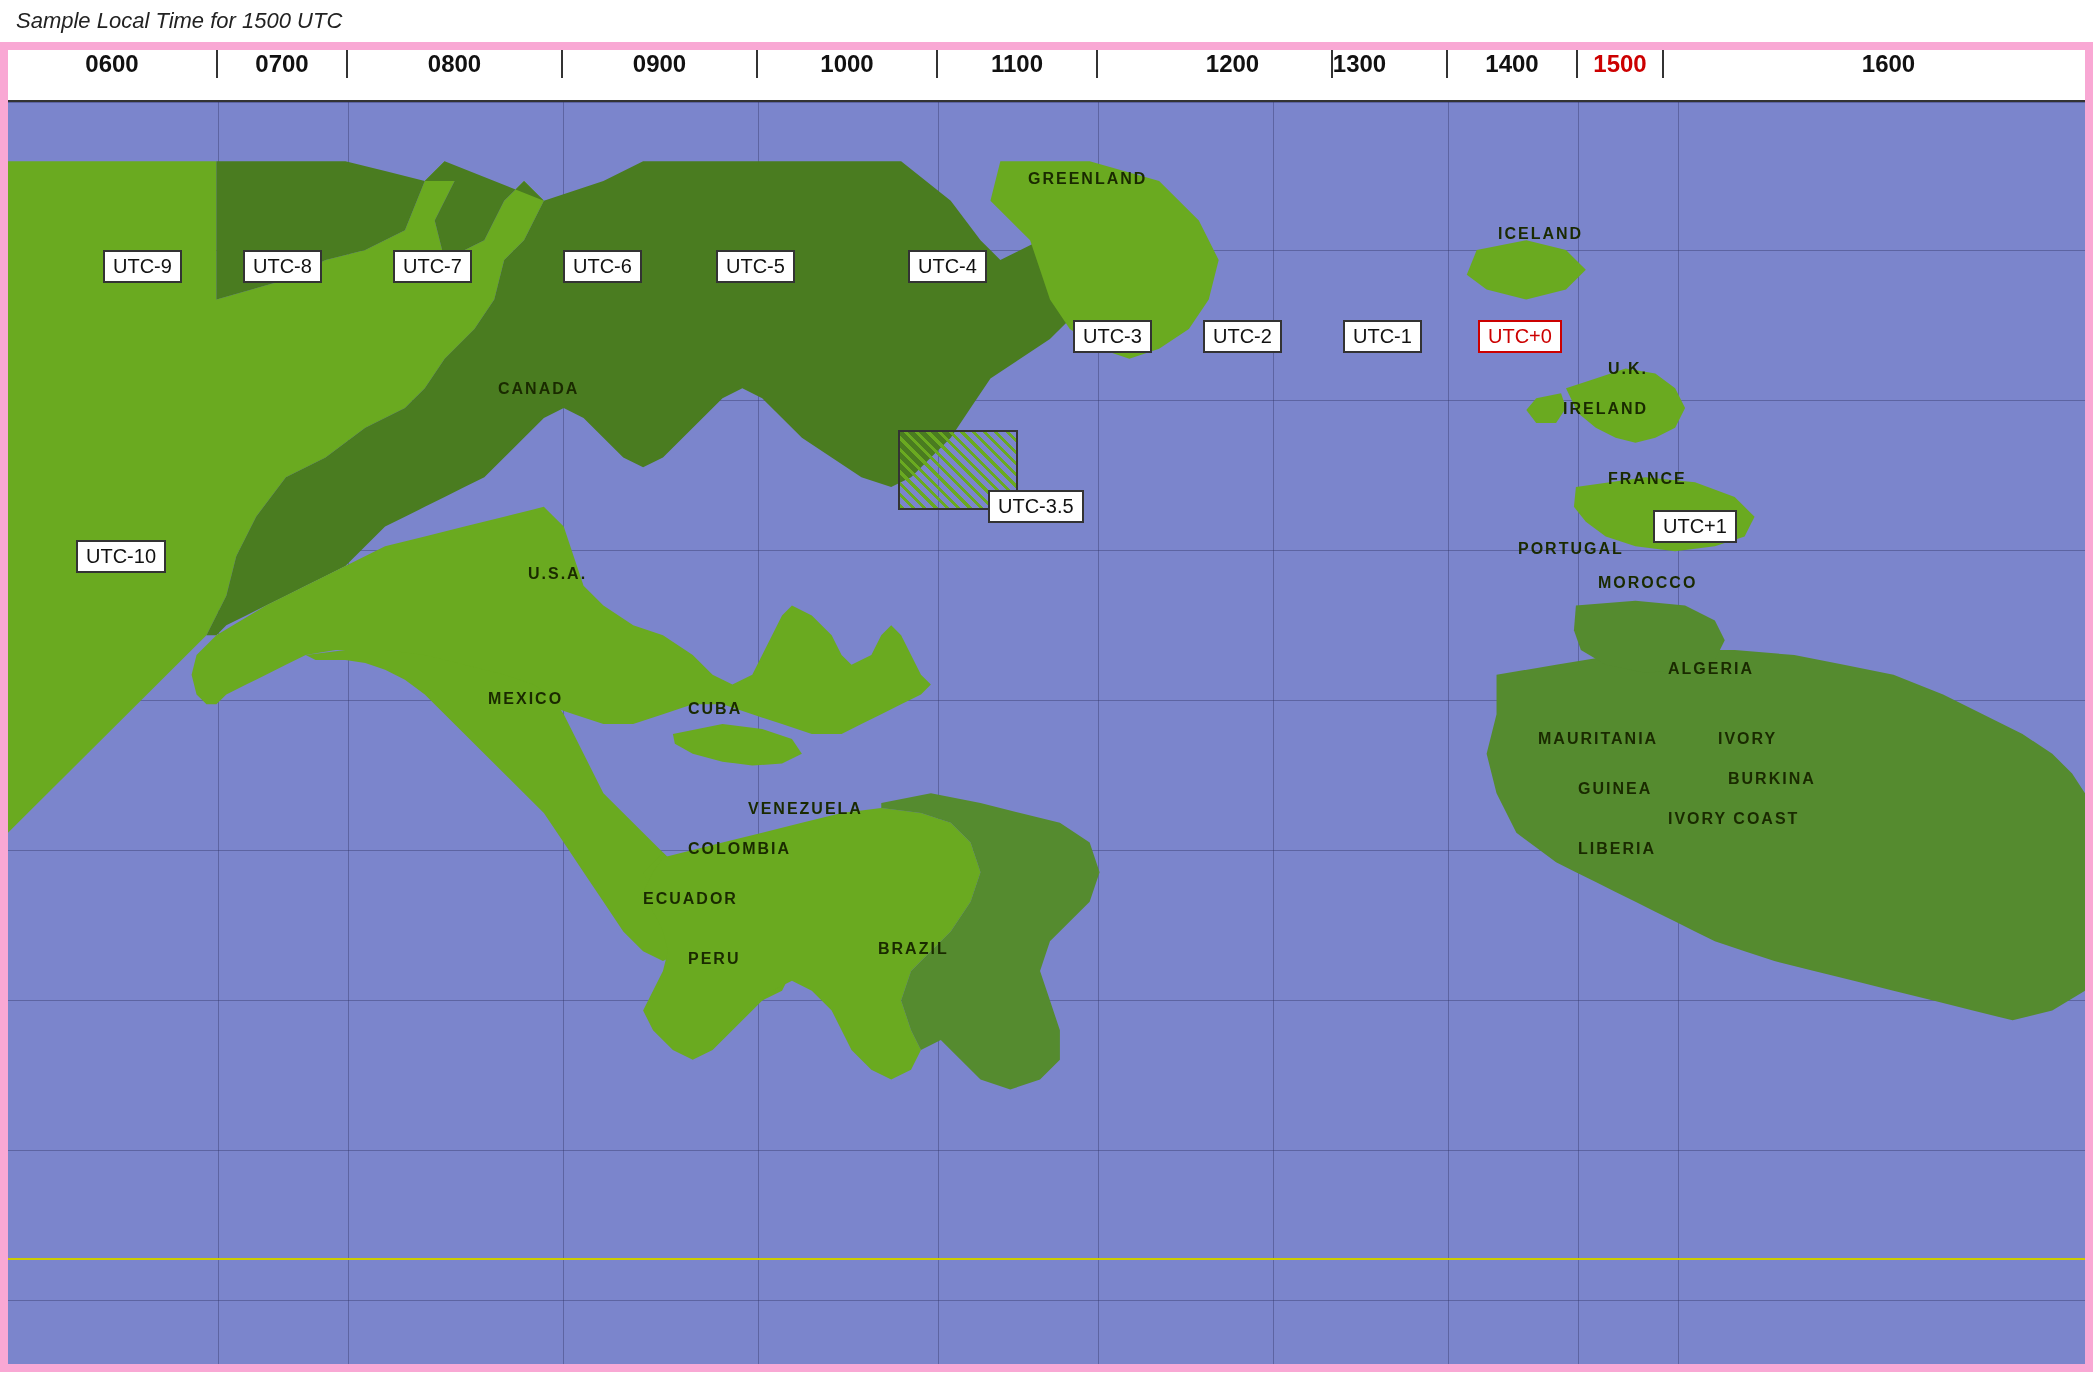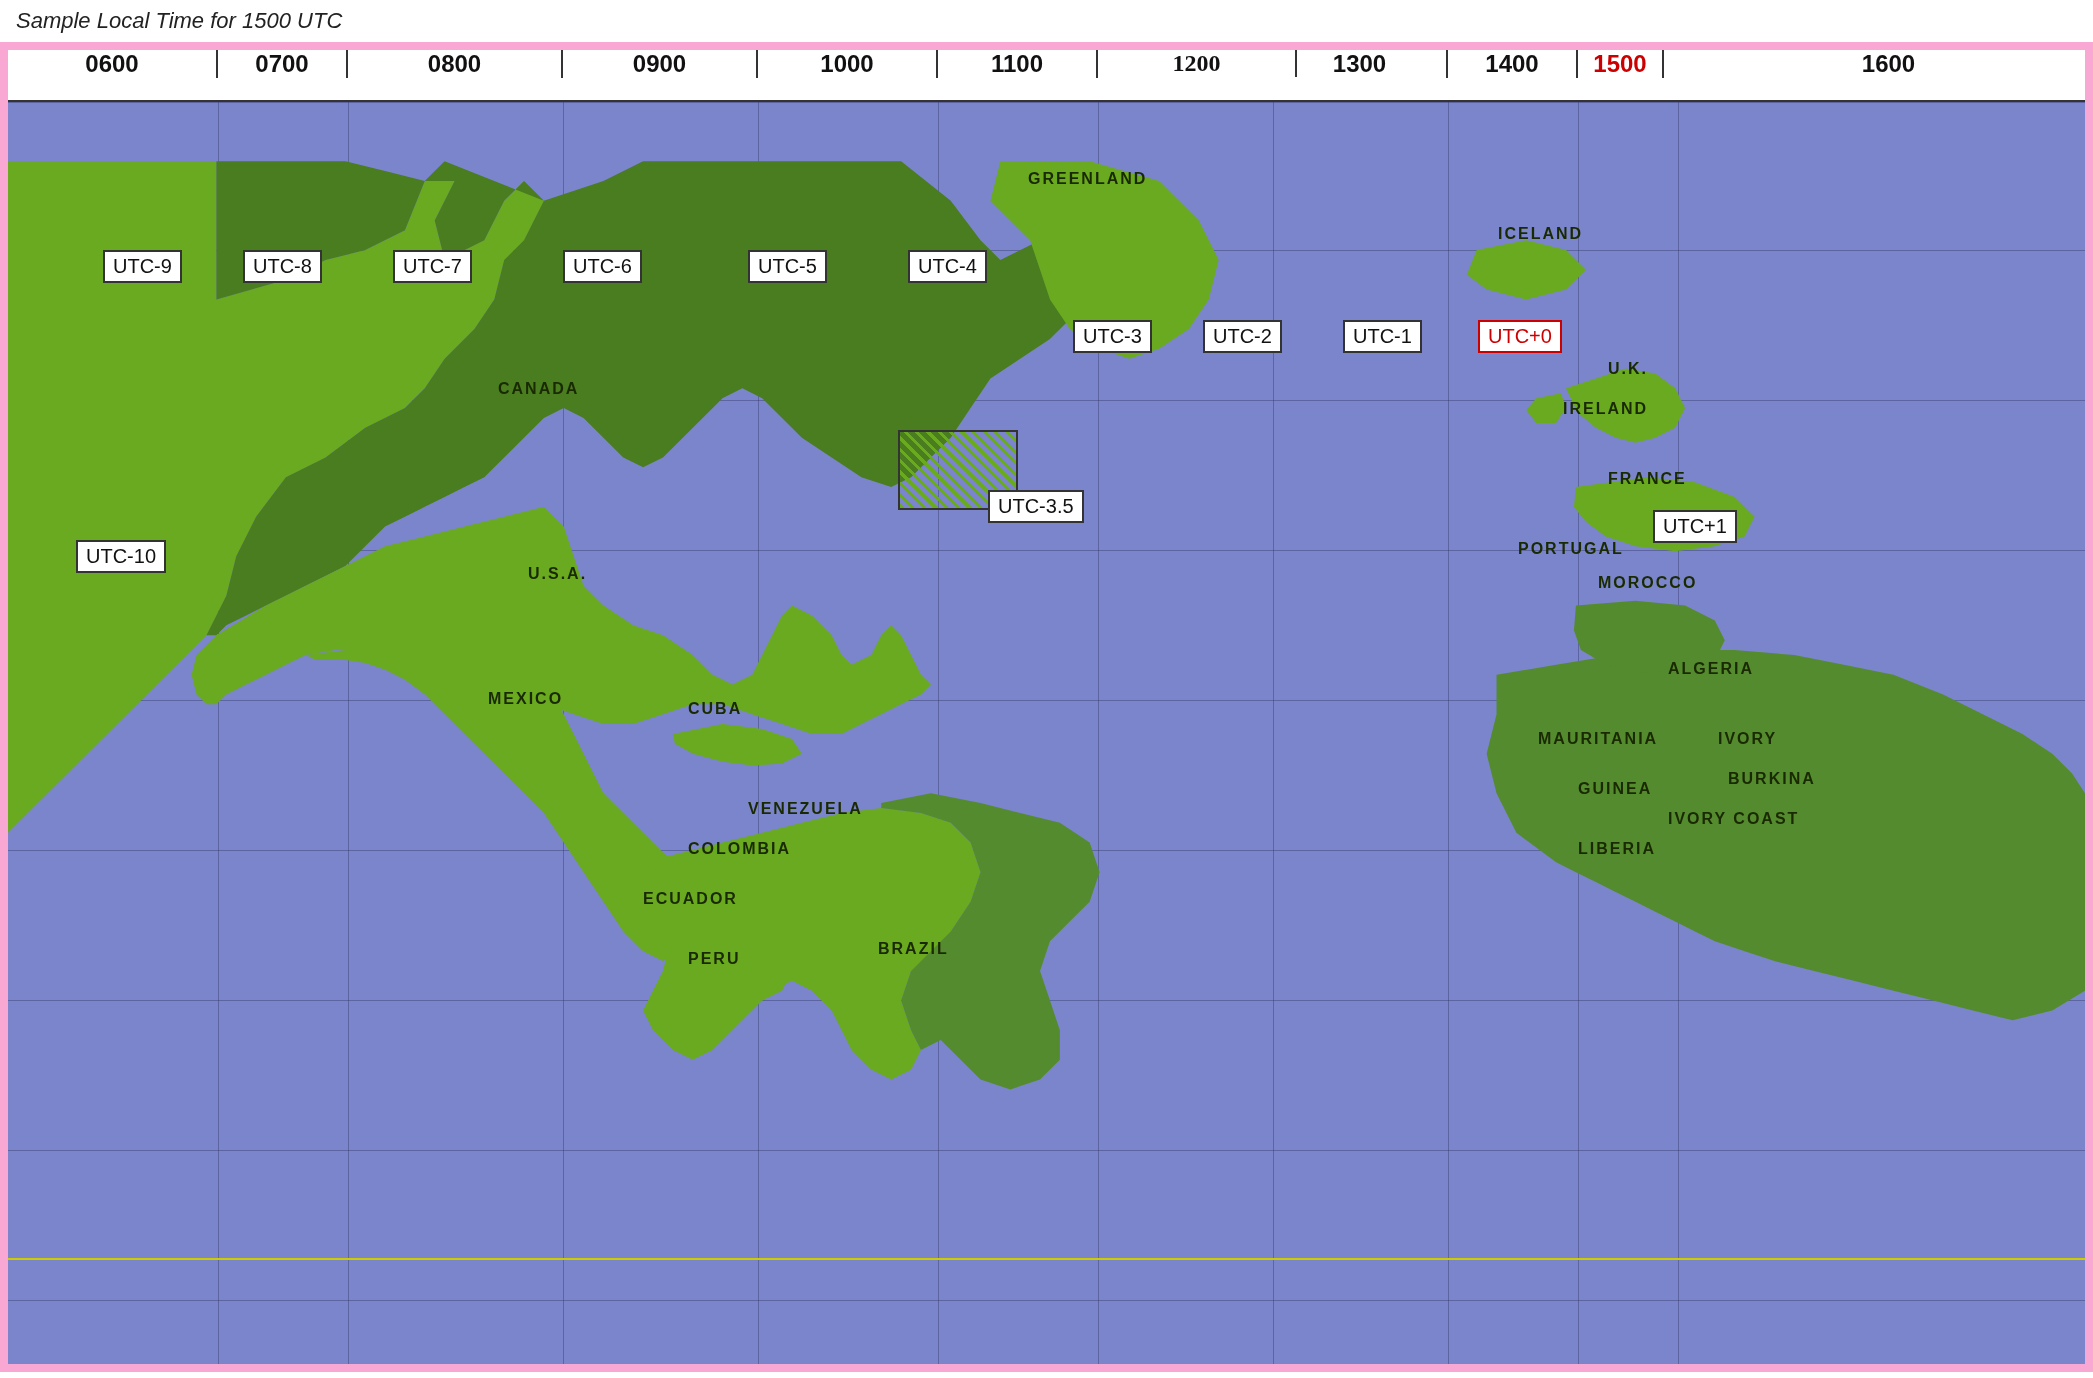--- a/index.html
+++ b/index.html
@@ -147,7 +147,7 @@
       <div class="time-cell" style="left: 555px; width: 195px; position: absolute;">0900</div>
       <div class="time-cell" style="left: 750px; width: 180px; position: absolute;">1000</div>
       <div class="time-cell" style="left: 930px; width: 160px; position: absolute;">1100</div>
-      <div class="time-cell" style="left: 1090px; width: 199px; position: absolute; font-family: Liberation Serif, serif;">1200</div>
+      <div class="time-cell" style="left: 1126px; width: 199px; position: absolute;">1200</div>
       <div class="time-cell" style="left: 1265px; width: 175px; position: absolute;">1300</div>
       <div class="time-cell" style="left: 1440px; width: 130px; position: absolute;">1400</div>
       <div class="time-cell highlight" style="left: 1570px; width: 86px; position: absolute; text-align: center;">1500</div>

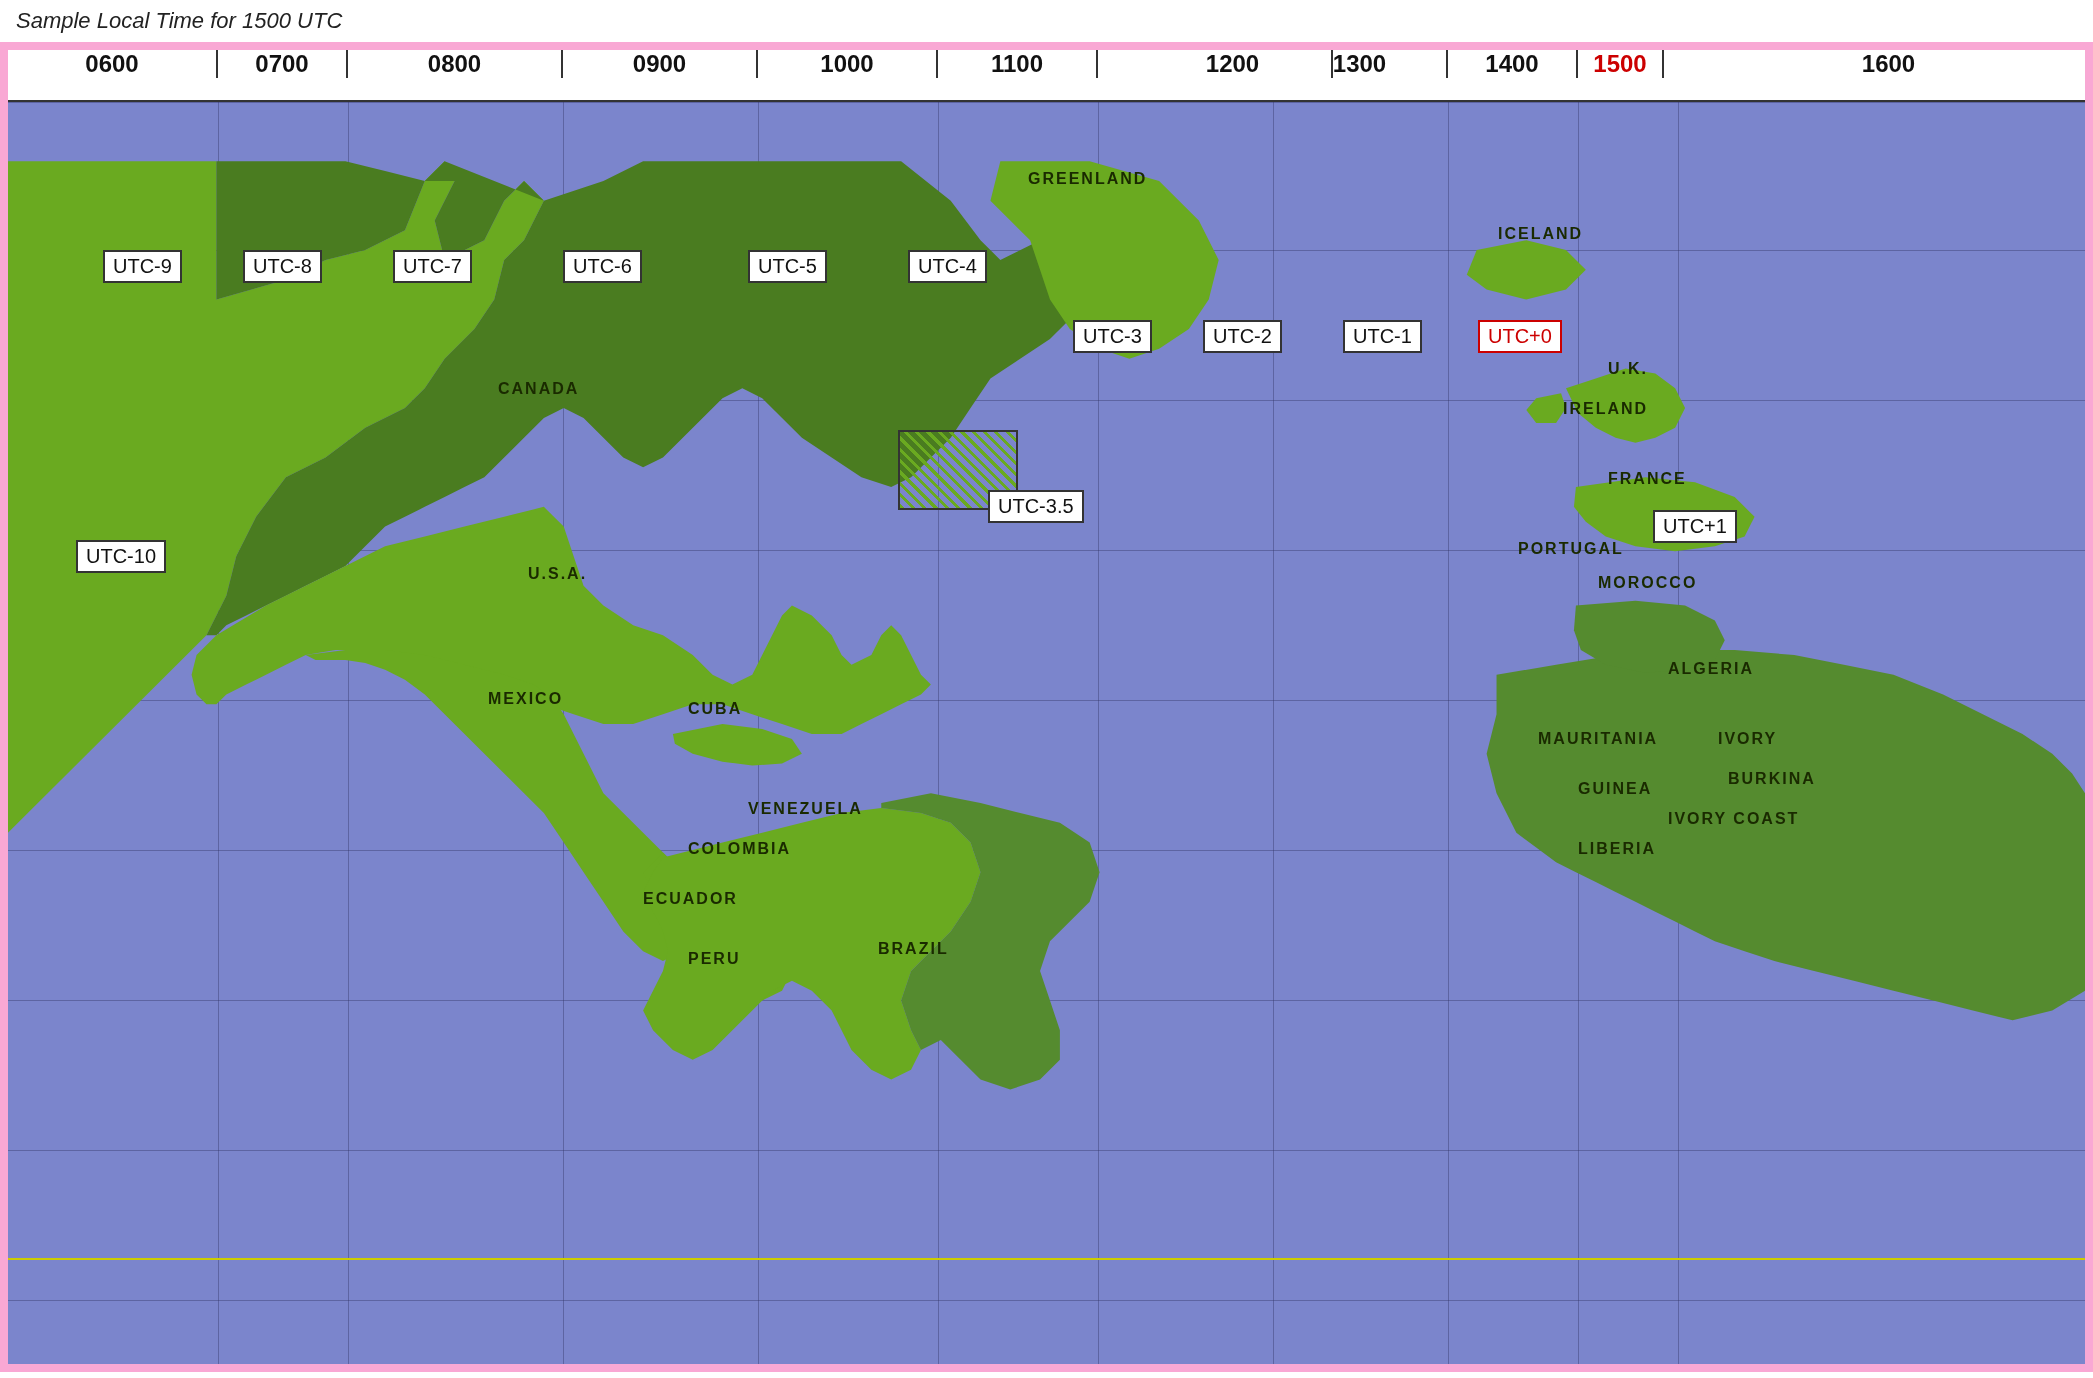--- a/index.html
+++ b/index.html
@@ -223,7 +223,7 @@
       <div class="utc-label" style="left: 235px; top: 200px;">UTC-8</div>
       <div class="utc-label" style="left: 385px; top: 200px;">UTC-7</div>
       <div class="utc-label" style="left: 555px; top: 200px;">UTC-6</div>
-      <div class="utc-label" style="left: 740px; top: 200px;">UTC-5</div>
+      <div class="utc-label" style="left: 708px; top: 200px;">UTC-5</div>
       <div class="utc-label" style="left: 900px; top: 200px;">UTC-4</div>
       <div class="utc-label" style="left: 1065px; top: 270px;">UTC-3</div>
       <div class="utc-label" style="left: 980px; top: 440px;">UTC-3.5</div>

